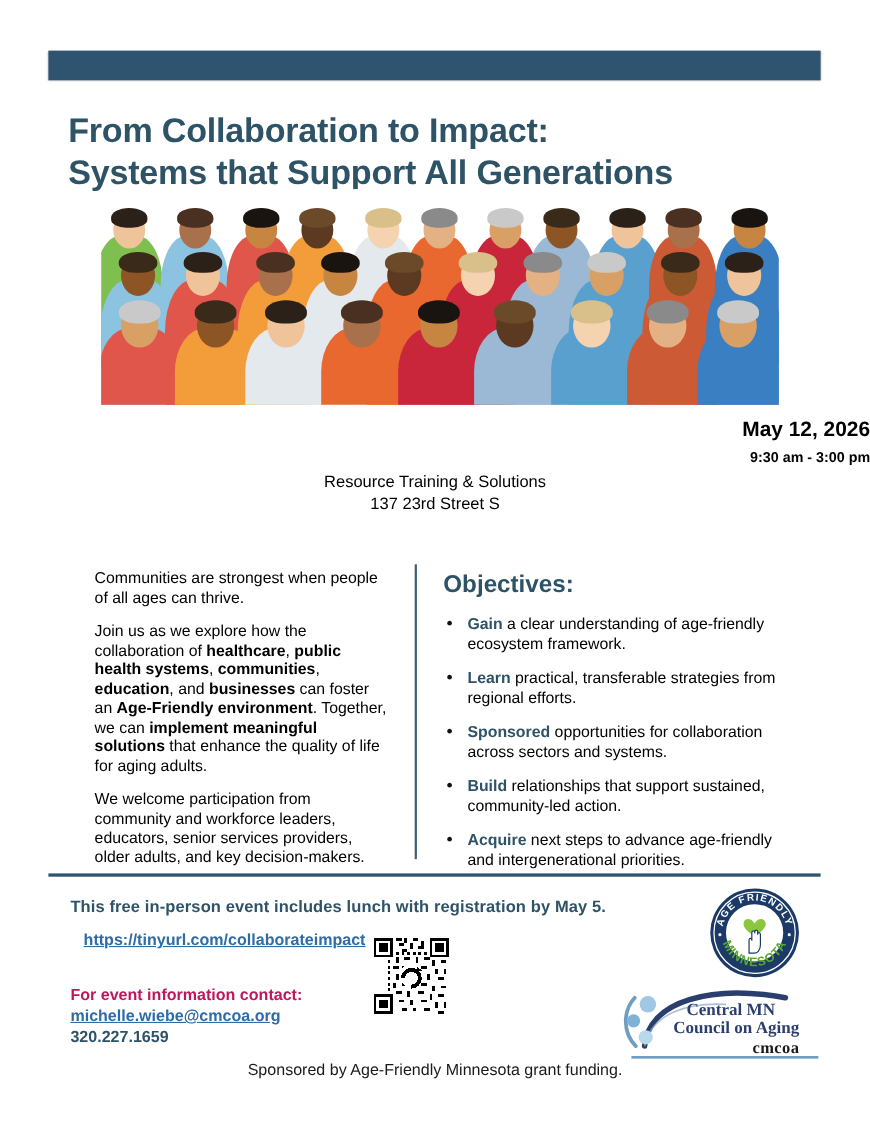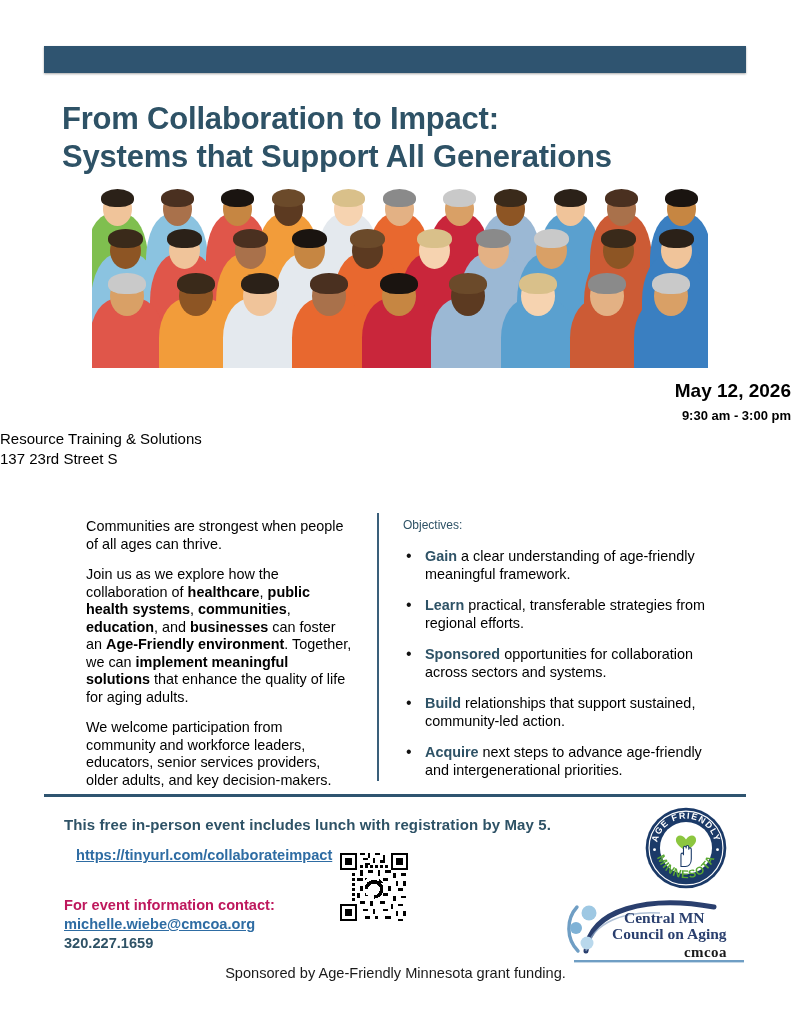--- a/index.html
+++ b/index.html
@@ -110,6 +110,7 @@
     position: absolute;
     left: 0; right: 0;
     top: 429px;
+    text-align: center;
   }
   .venue div {
     font-size: 15px;

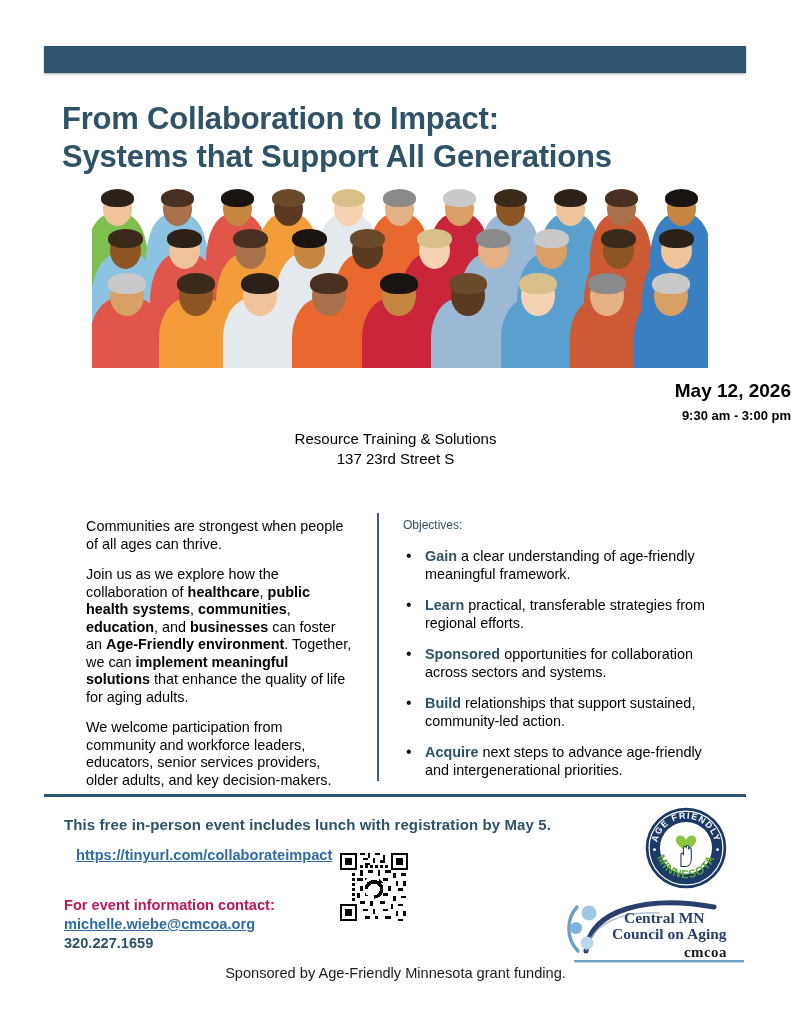--- a/index.html
+++ b/index.html
@@ -146,8 +146,8 @@
     width: 310px;
   }
   .obj-title {
-    font-size: 12px;
-    font-weight: normal;
+    font-size: 22px;
+    font-weight: bold;
     color: #2e5266;
     margin-bottom: 16px;
   }

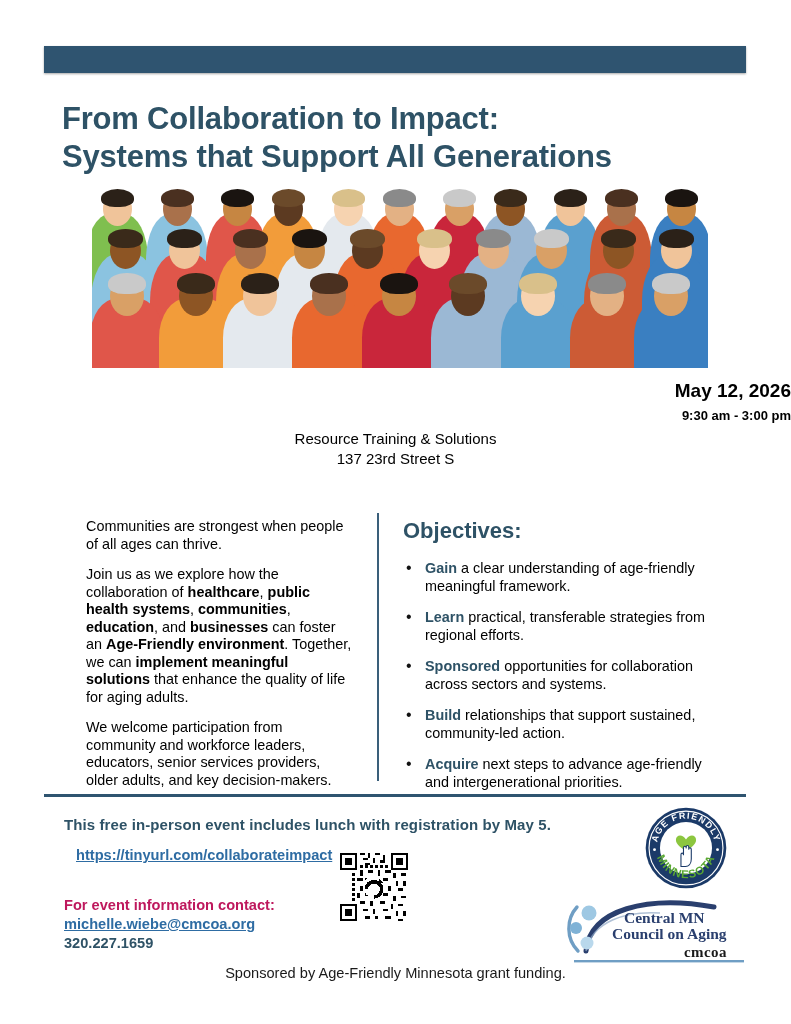--- a/index.html
+++ b/index.html
@@ -397,7 +397,7 @@
   <div class="col-right">
     <div class="obj-title">Objectives:</div>
     <ul class="objectives" id="obj-list">
-        <li><b>Gain</b><span> a clear understanding of age-friendly meaningful framework.</span></li>
+        <li><b>Gain</b><span> a clear understanding of age-friendly ecosystem framework.</span></li>
         <li><b>Learn</b><span> practical, transferable strategies from regional efforts.</span></li>
         <li><b>Sponsored</b><span> opportunities for collaboration across sectors and systems.</span></li>
         <li><b>Build</b><span> relationships that support sustained, community-led action.</span></li>

